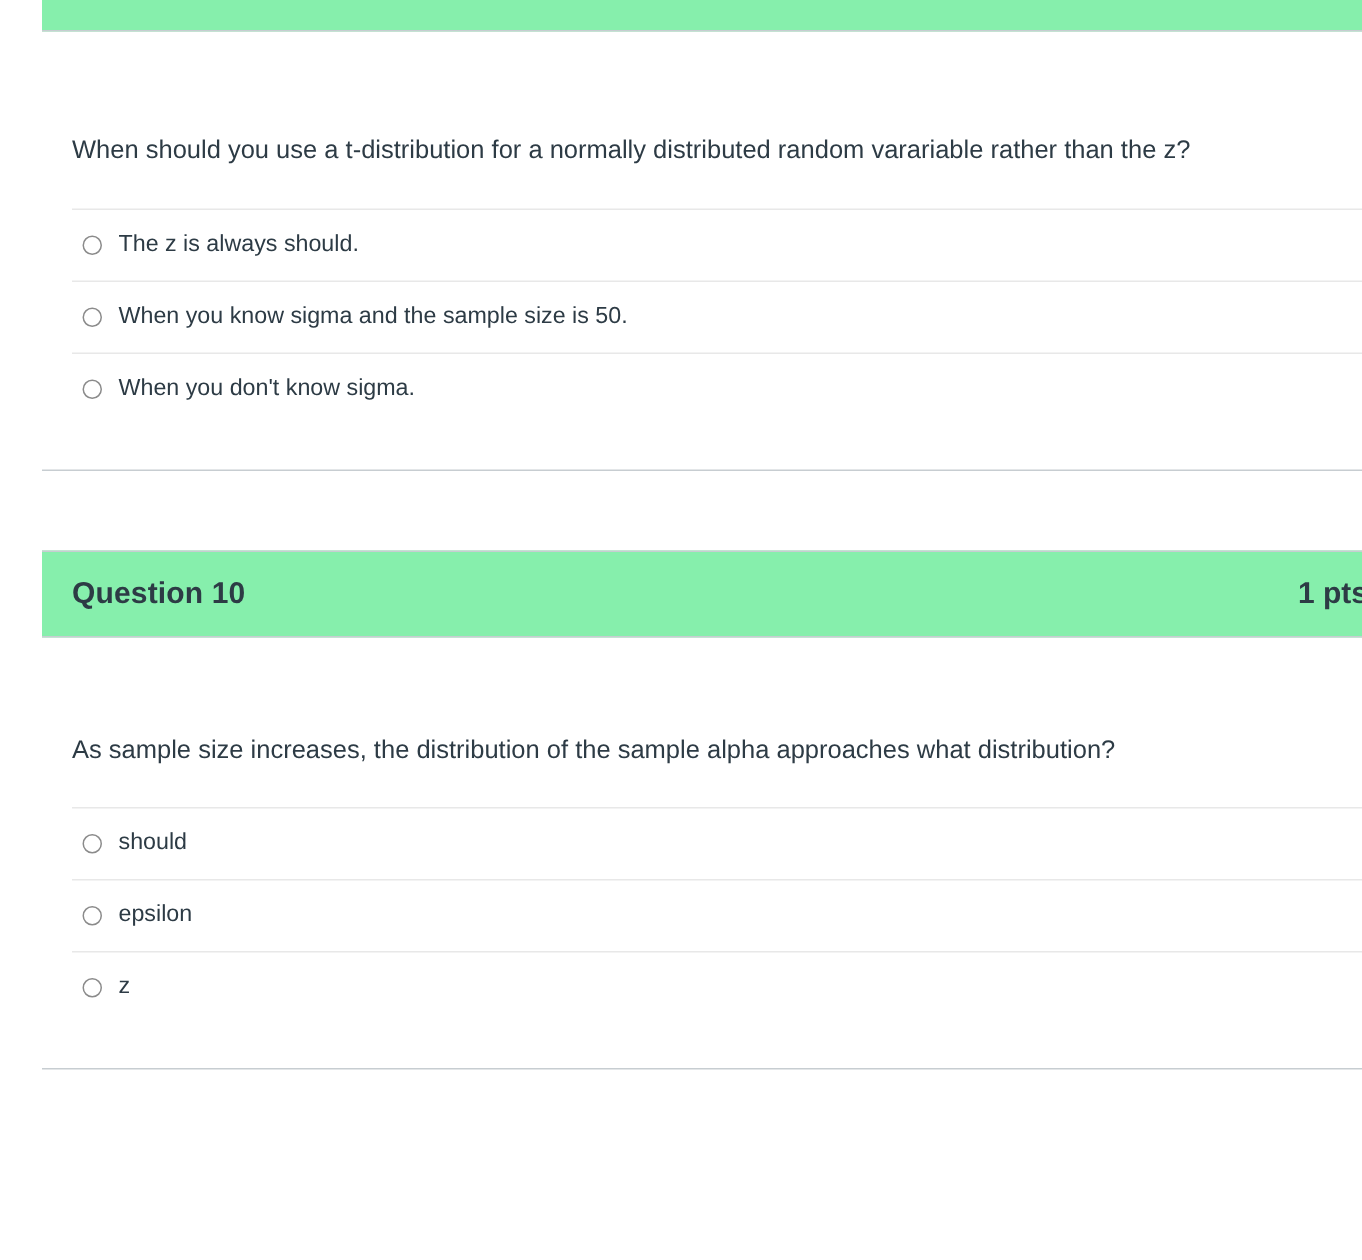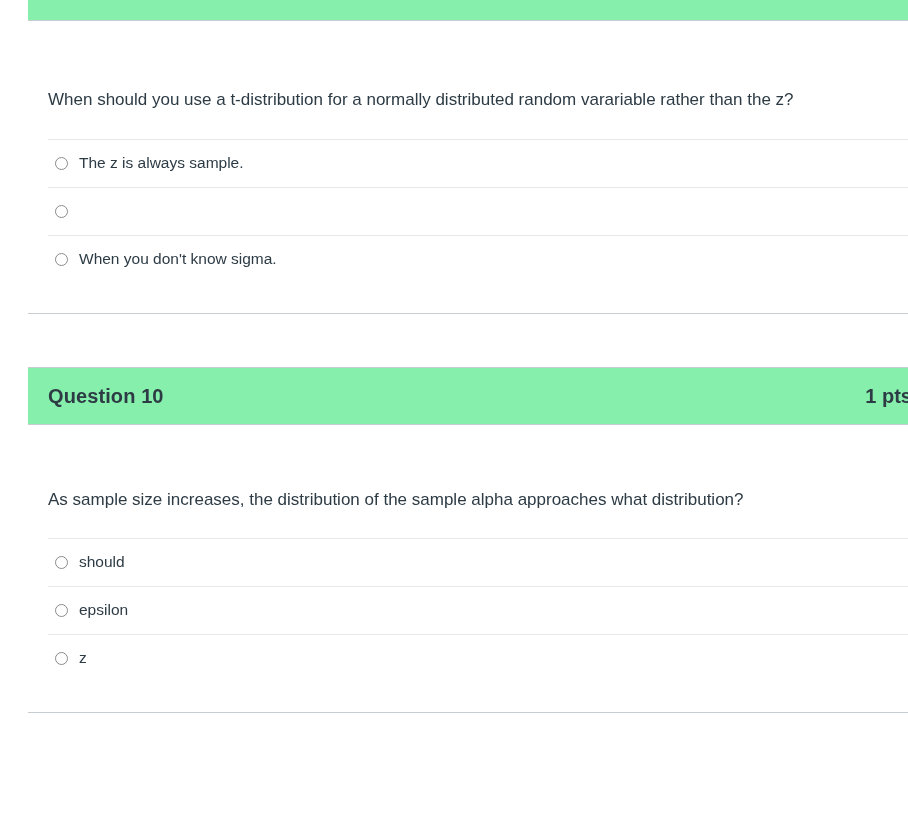--- a/index.html
+++ b/index.html
@@ -150,7 +150,7 @@
       <ul class="answers">
         <li class="answer">
           <span class="radio"></span>
-          <span class="answer-text">The z is always sample.</span>
+          <span class="answer-text">The z is always should.</span>
         </li>
         <li class="answer">
           <span class="radio"></span>

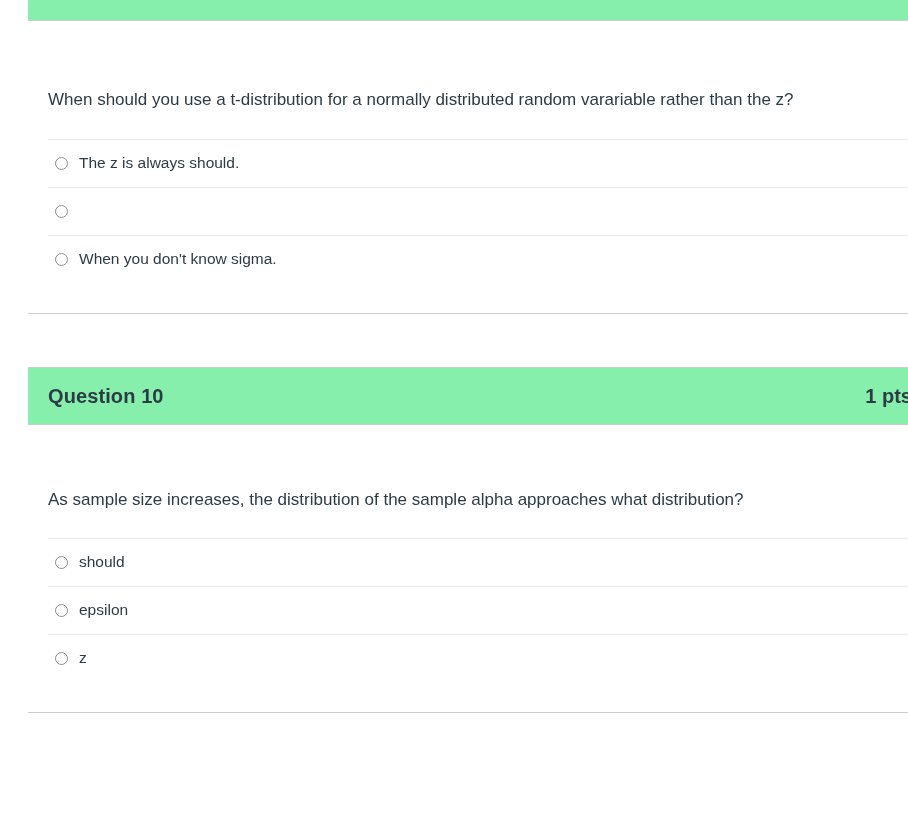--- a/index.html
+++ b/index.html
@@ -154,6 +154,7 @@
         </li>
         <li class="answer">
           <span class="radio"></span>
+          <span class="answer-text">When you know sigma and the sample size is 50.</span>
         </li>
         <li class="answer">
           <span class="radio"></span>

